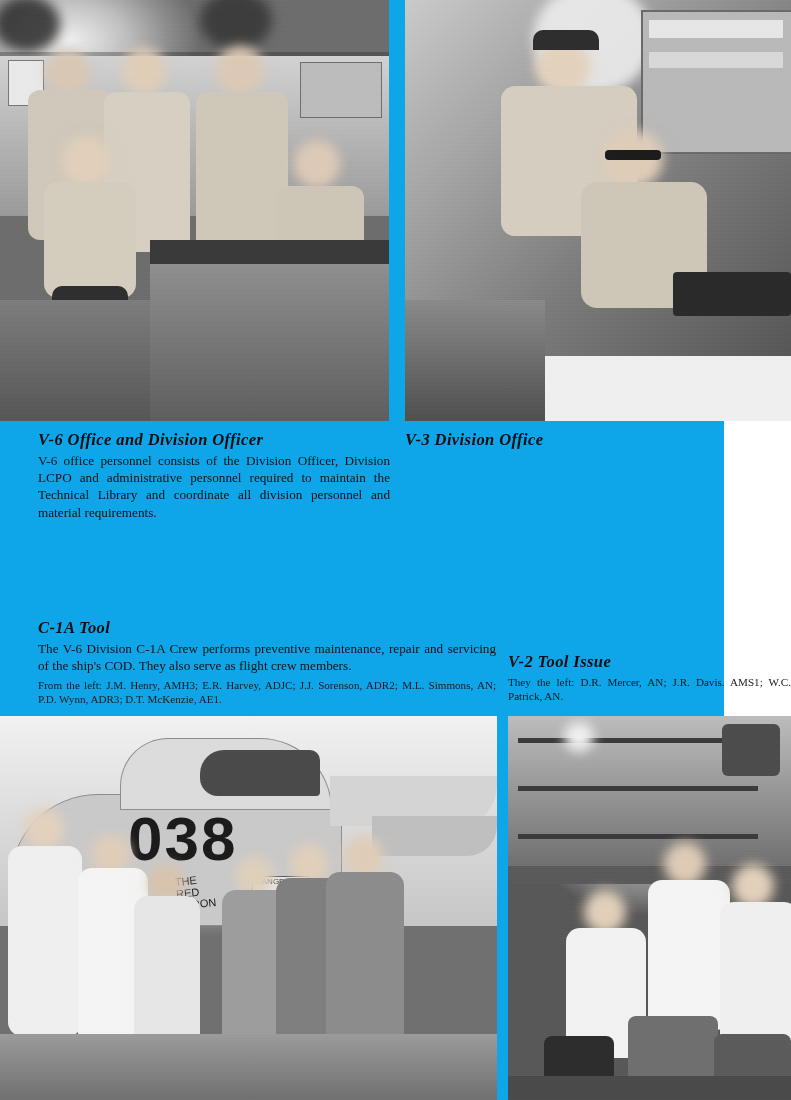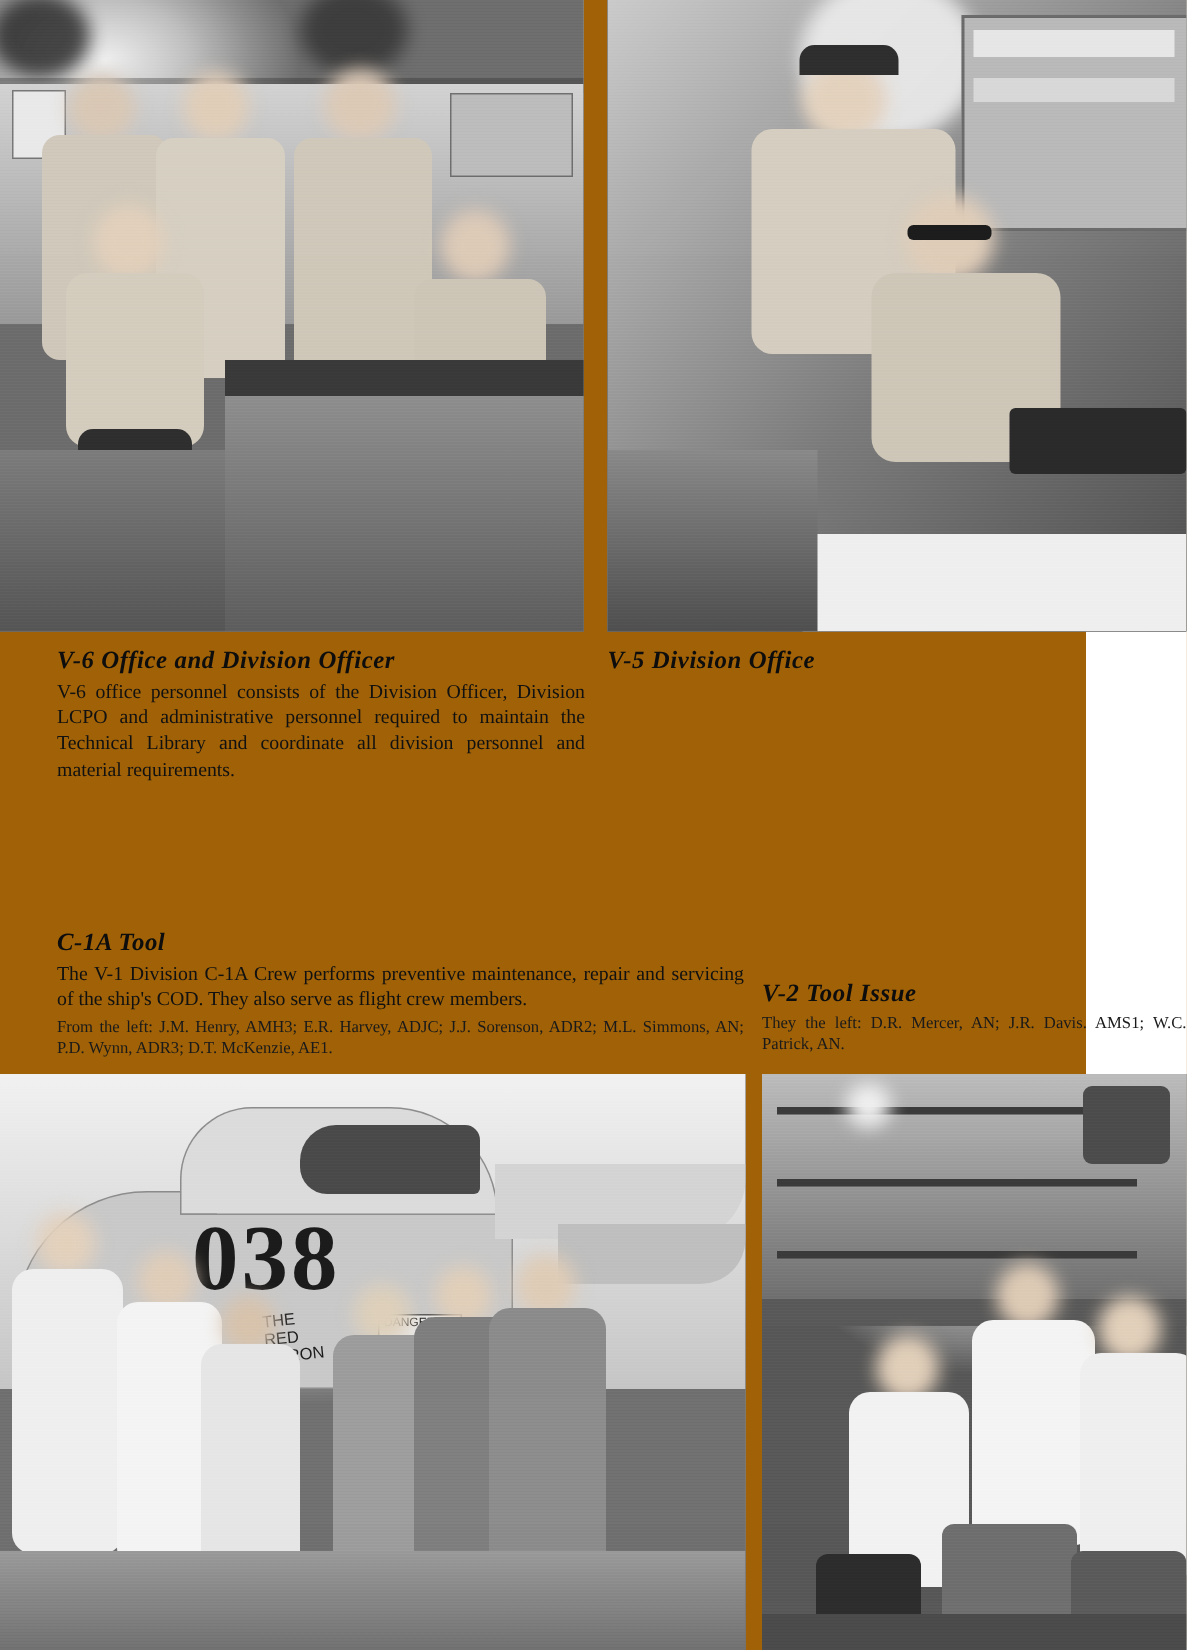--- a/index.html
+++ b/index.html
@@ -21,7 +21,7 @@
     left: 0; top: 0;
     width: 724px;
     height: 1100px;
-    background: #a16207;
+    background: #0ea5e9;
   }
 
   

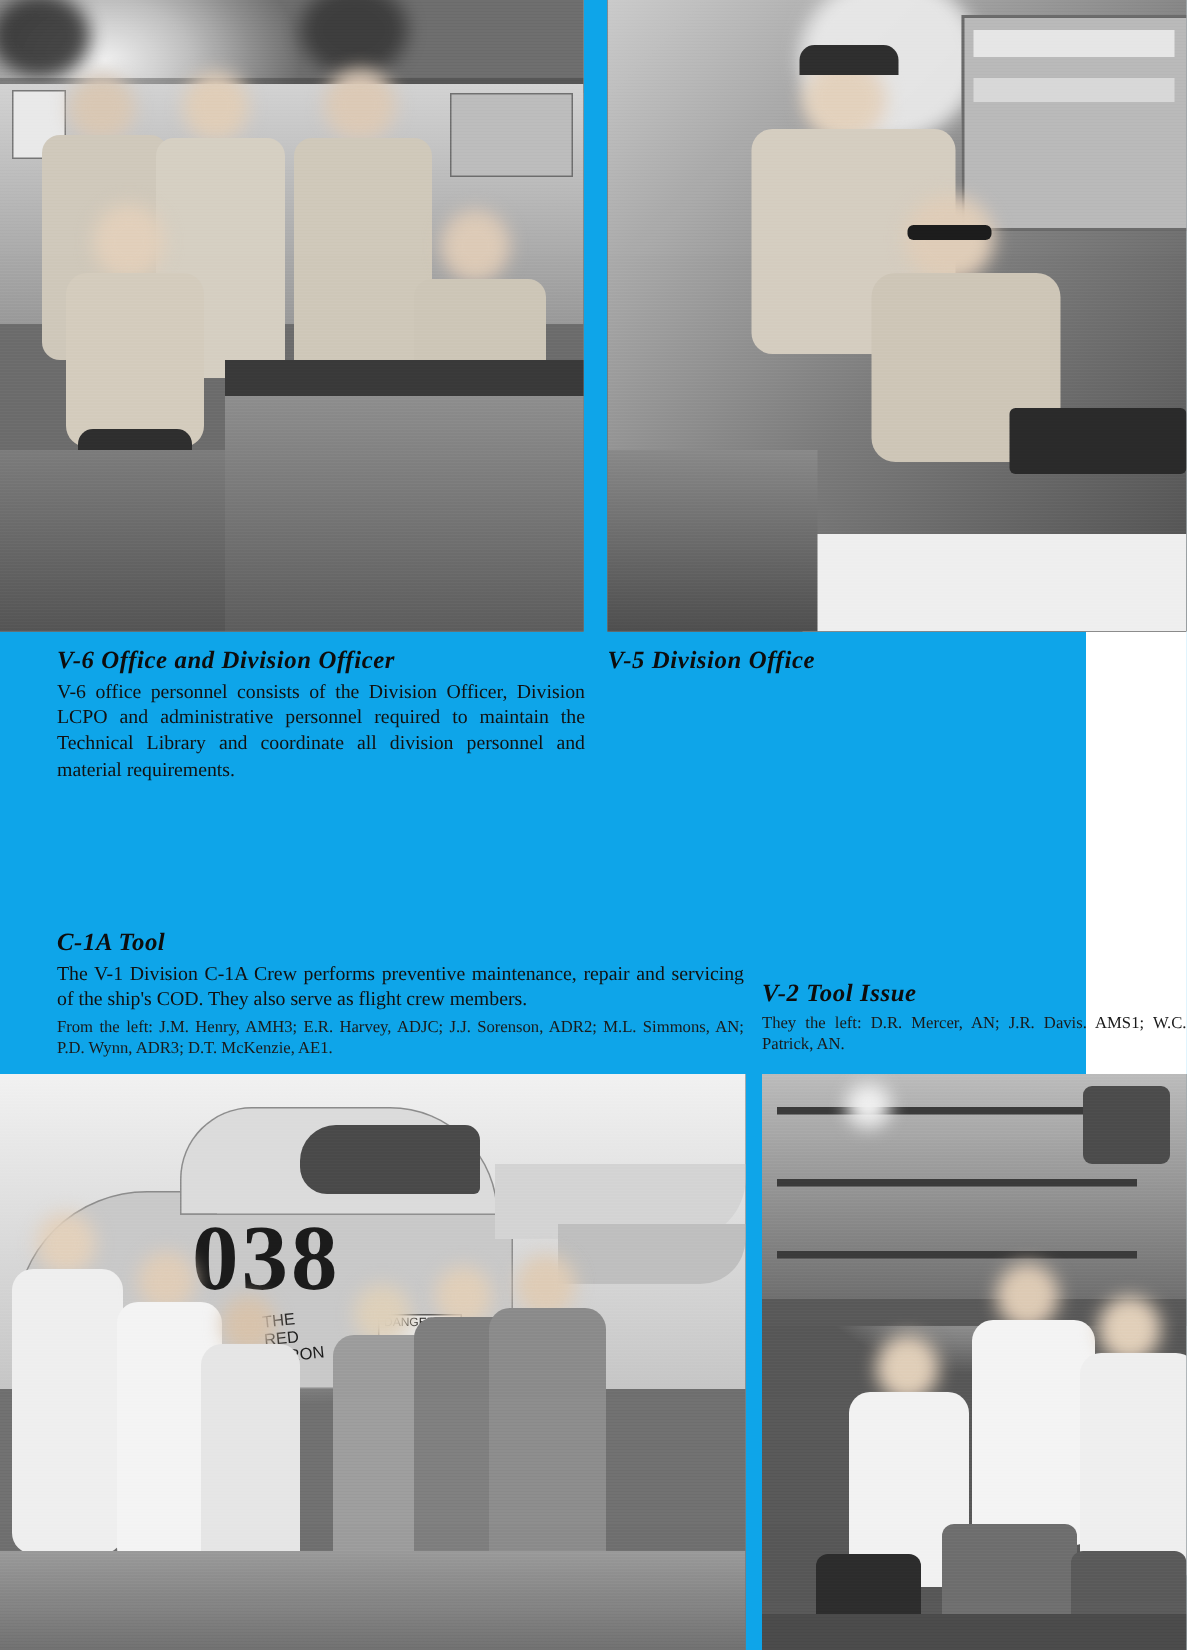--- a/index.html
+++ b/index.html
@@ -177,7 +177,7 @@
   <div class="caption-head" id="head-office">V-6 Office and Division Officer</div>
   <div class="caption-body" id="body-office">V-6 office personnel consists of the Division Officer, Division LCPO and administrative personnel required to maintain the Technical Library and coordinate all division personnel and material requirements.</div>
 
-  <div class="caption-head" id="head-division">V-5 Division Office</div>
+  <div class="caption-head" id="head-division">V-3 Division Office</div>
 
   <div class="caption-head" id="head-c1a">C-1A Tool</div>
   <div class="caption-body" id="body-c1a">The V-1 Division C-1A Crew performs preventive maintenance, repair and servicing of the ship's COD.   They also serve as flight crew members.</div>

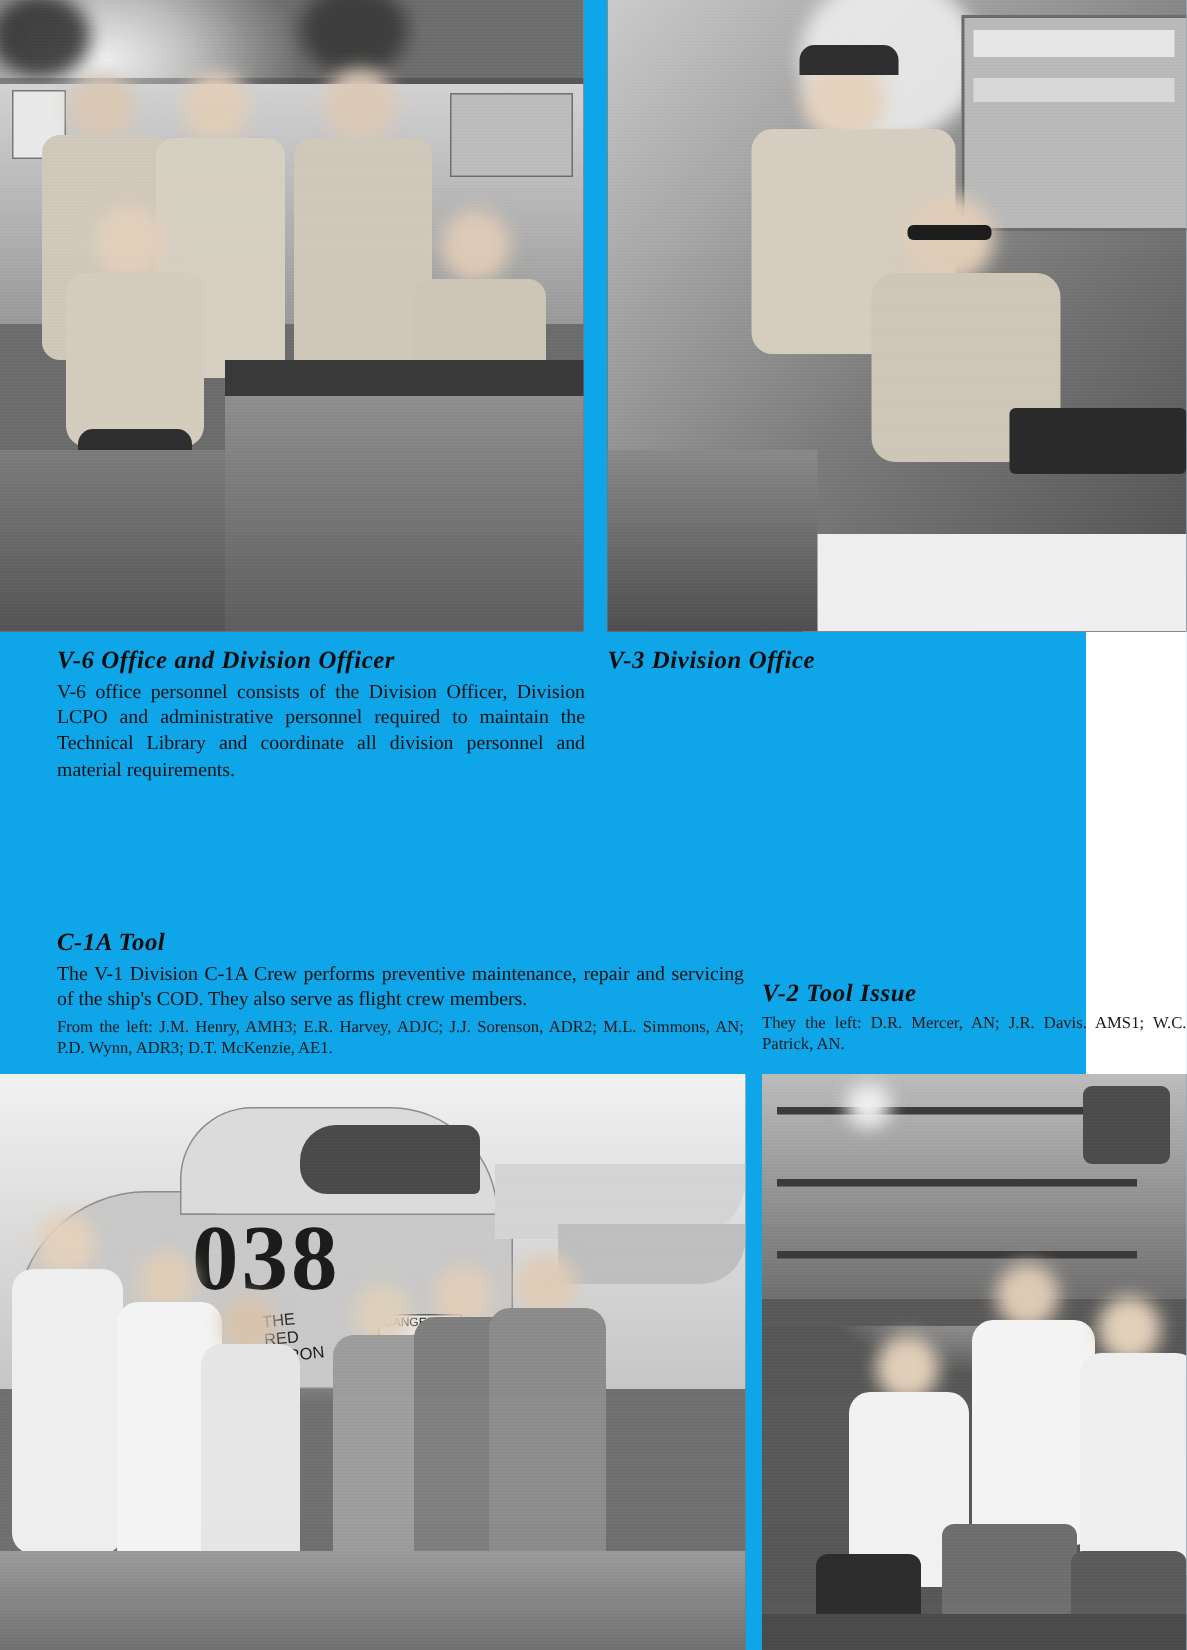--- a/index.html
+++ b/index.html
@@ -180,7 +180,7 @@
   <div class="caption-head" id="head-division">V-3 Division Office</div>
 
   <div class="caption-head" id="head-c1a">C-1A Tool</div>
-  <div class="caption-body" id="body-c1a">The V-1 Division C-1A Crew performs preventive maintenance, repair and servicing of the ship's COD.   They also serve as flight crew members.</div>
+  <div class="caption-body" id="body-c1a">The V-6 Division C-1A Crew performs preventive maintenance, repair and servicing of the ship's COD.   They also serve as flight crew members.</div>
   <div class="caption-small" id="credit-c1a">From the left:   J.M. Henry, AMH3;   E.R. Harvey, ADJC;   J.J. Sorenson, ADR2;   M.L. Simmons, AN; P.D. Wynn, ADR3; D.T. McKenzie, AE1.</div>
 
   <div class="caption-head" id="head-tool">V-2 Tool Issue</div>

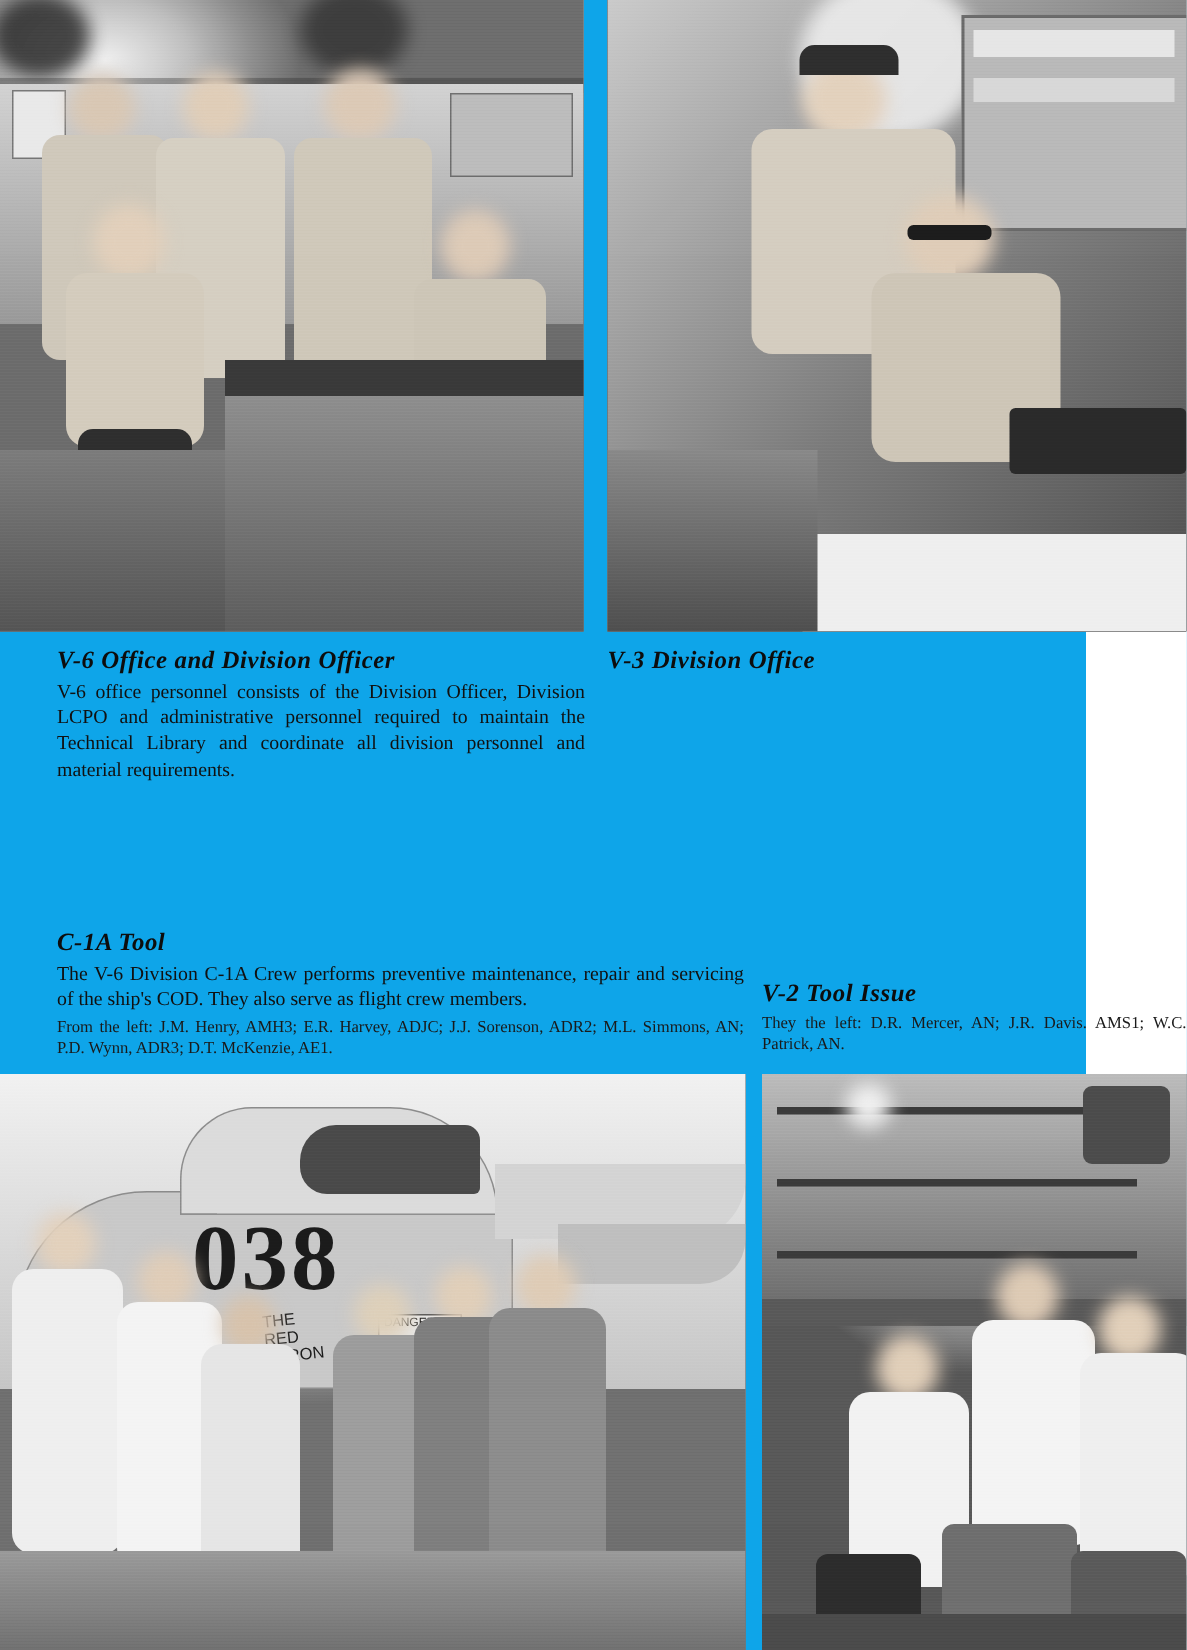--- a/index.html
+++ b/index.html
@@ -195,7 +195,7 @@
 
     <div class="rect" style="left:200px; top:34px; width:120px; height:46px; background:#4a4a4a; border-radius:24px 10px 4px 18px;"></div>
 
-    <div style="position:absolute; left:128px; top:92px; font-family:Liberation Serif, serif; font-weight:bold; font-size:62px; color:#1b1b1b; letter-spacing:2px; line-height:62px;">038</div>
+    <div style="position:absolute; left:128px; top:92px; font-family:Liberation Sans, sans-serif; font-weight:bold; font-size:62px; color:#1b1b1b; letter-spacing:2px; line-height:62px;">038</div>
 
     <div style="position:absolute; left:176px; top:158px; font-family:'Liberation Sans',sans-serif; font-size:11px; color:#1b1b1b; line-height:12px; transform:rotate(-6deg);">THE<br>RED<br>BARON</div>
 

